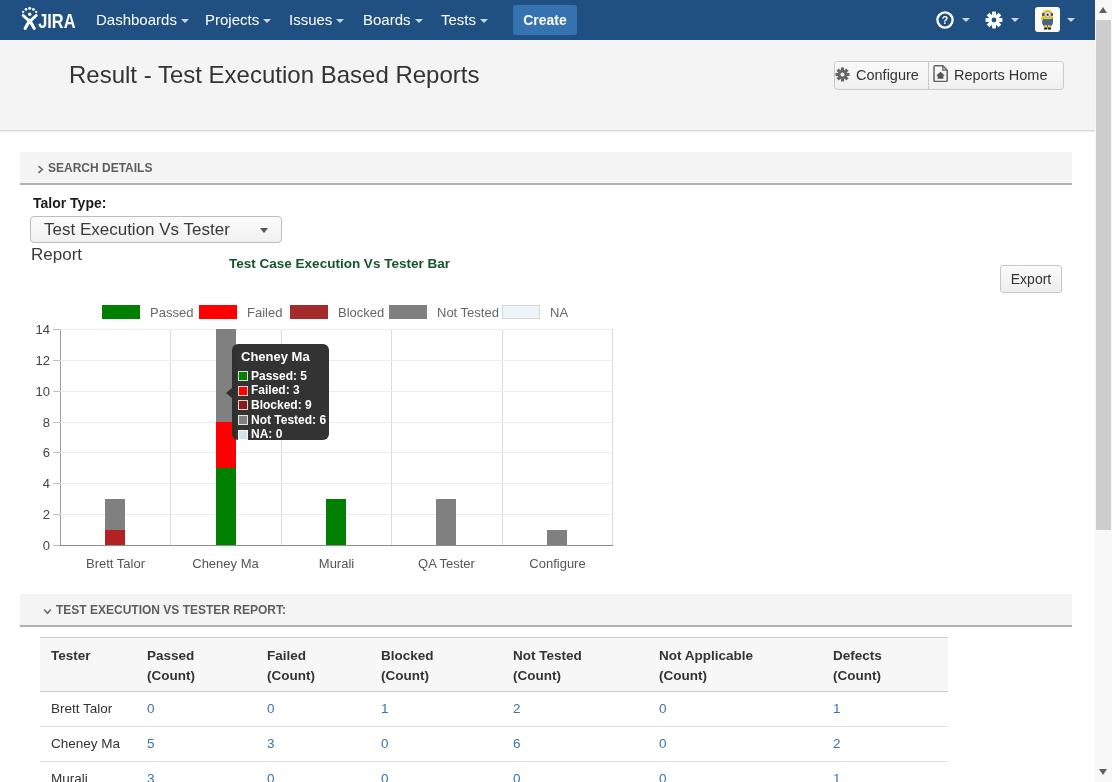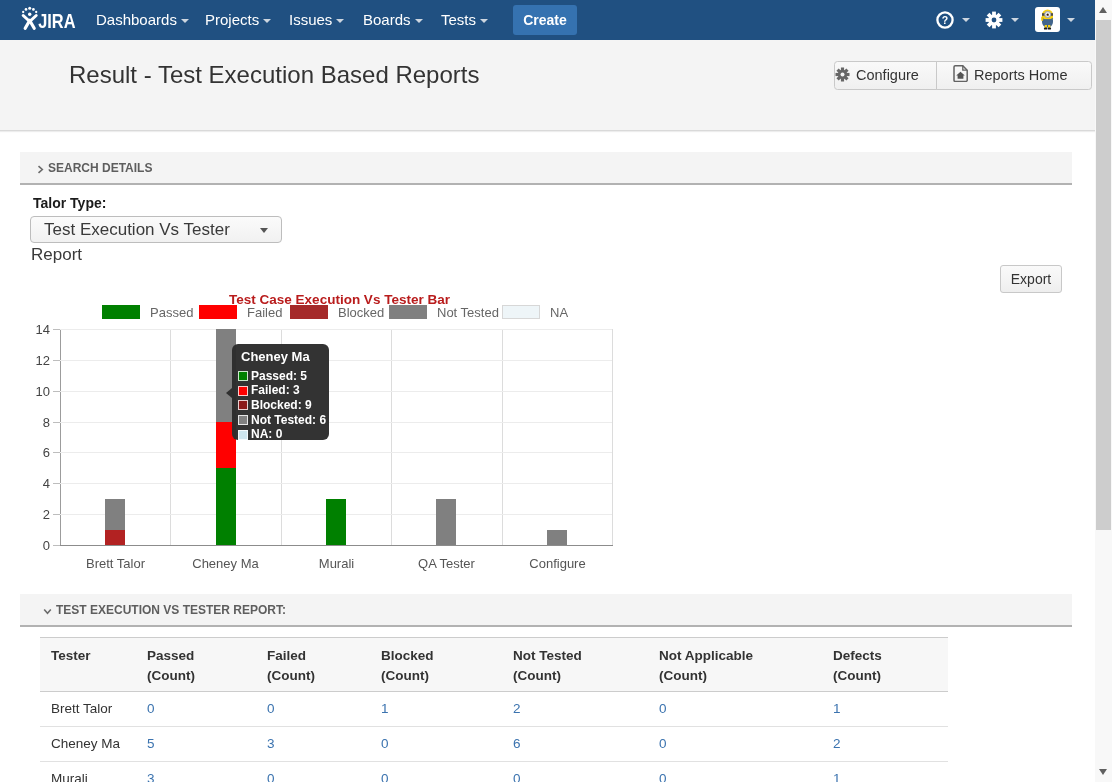--- a/index.html
+++ b/index.html
@@ -155,7 +155,7 @@
       </g>
       <circle cx="9" cy="9" r="2.4" fill="#f5f5f5"></circle>
     </svg>Configure</div>
-  <div class="gbtn" style="left:102px;width:156px;border-radius:0 3.5px 3.5px 0;padding-left:16px;">
+  <div class="gbtn" style="left:94px;width:136px;border-radius:0 3.5px 3.5px 0;padding-left:4px;">
     <svg class="ic" width="15" height="17" viewBox="0 0 15 17">
       <path d="M2.2,0.8 h7.6 l4.4,4.4 v10 a1.2,1.2 0 0 1 -1.2,1.2 h-10.8 a1.2,1.2 0 0 1 -1.2,-1.2 v-13.2 a1.2,1.2 0 0 1 1.2,-1.2 z" fill="none" stroke="#636363" stroke-width="1.5"></path>
       <path d="M9.8,0.8 v4.4 h4.4" fill="none" stroke="#636363" stroke-width="1.3"></path>

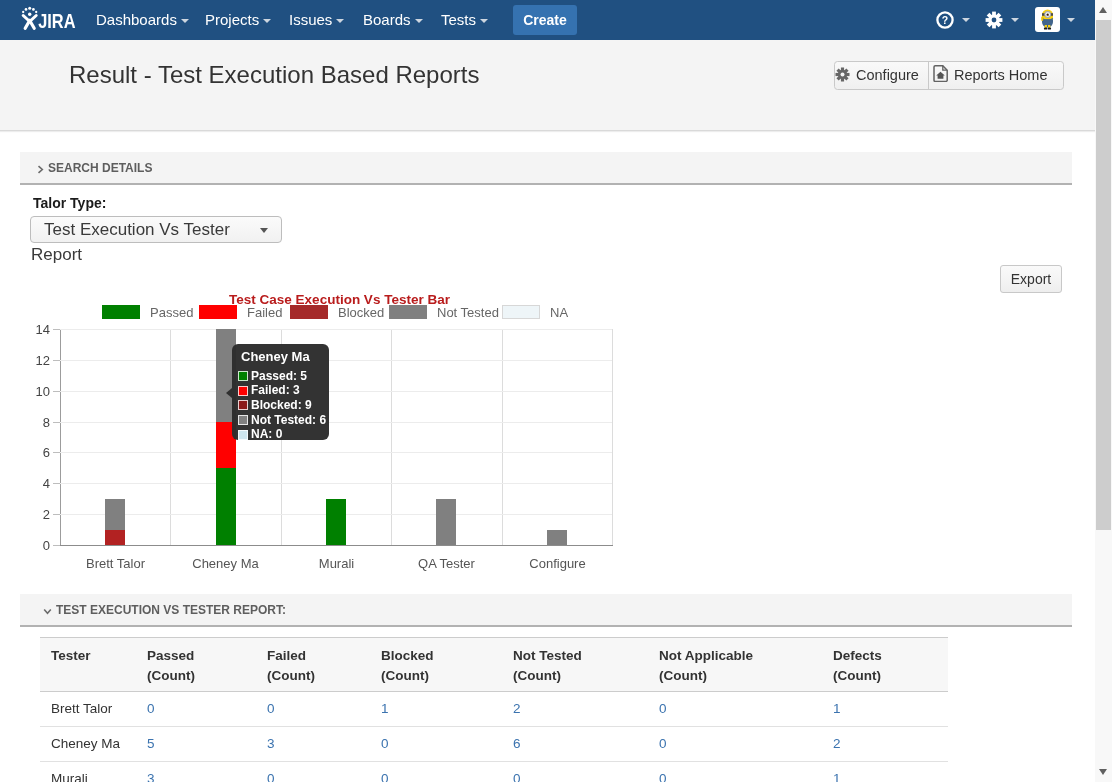--- a/index.html
+++ b/index.html
@@ -32,7 +32,7 @@
 #rtselect .tri { position:absolute; right:13px; top:11px; width:0; height:0; border-left:4.5px solid transparent; border-right:4.5px solid transparent; border-top:5px solid #555; }
 
 
-#charttitle { position:absolute; left:0; top:292px; width:679px; text-align:center; font-size:13.5px; font-weight:bold; color:#b91c1c; }
+#charttitle { position:absolute; left:0; top:256px; width:679px; text-align:center; font-size:13.5px; font-weight:bold; color:#14532d; }
 #exportbtn { position:absolute; left:1000px; top:265px; width:62px; height:28px; background:linear-gradient(to bottom,#fafafa,#eee); border:1px solid #c8c8c8; border-radius:3px; text-align:center; line-height:26px; font-size:14px; color:#333; }
 .lgsw { position:absolute; top:305px; width:38px; height:14px; }
 .lgtx { position:absolute; top:306px; font-size:13px; color:#666; line-height:13px; }

